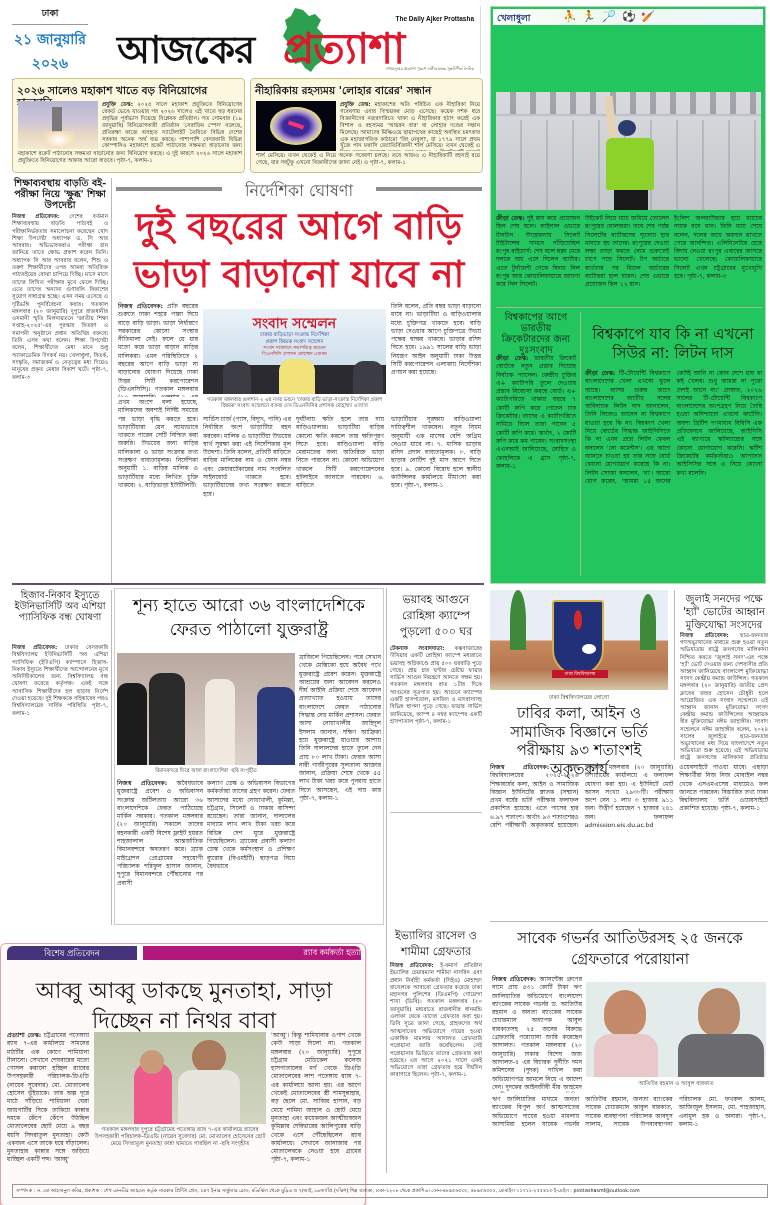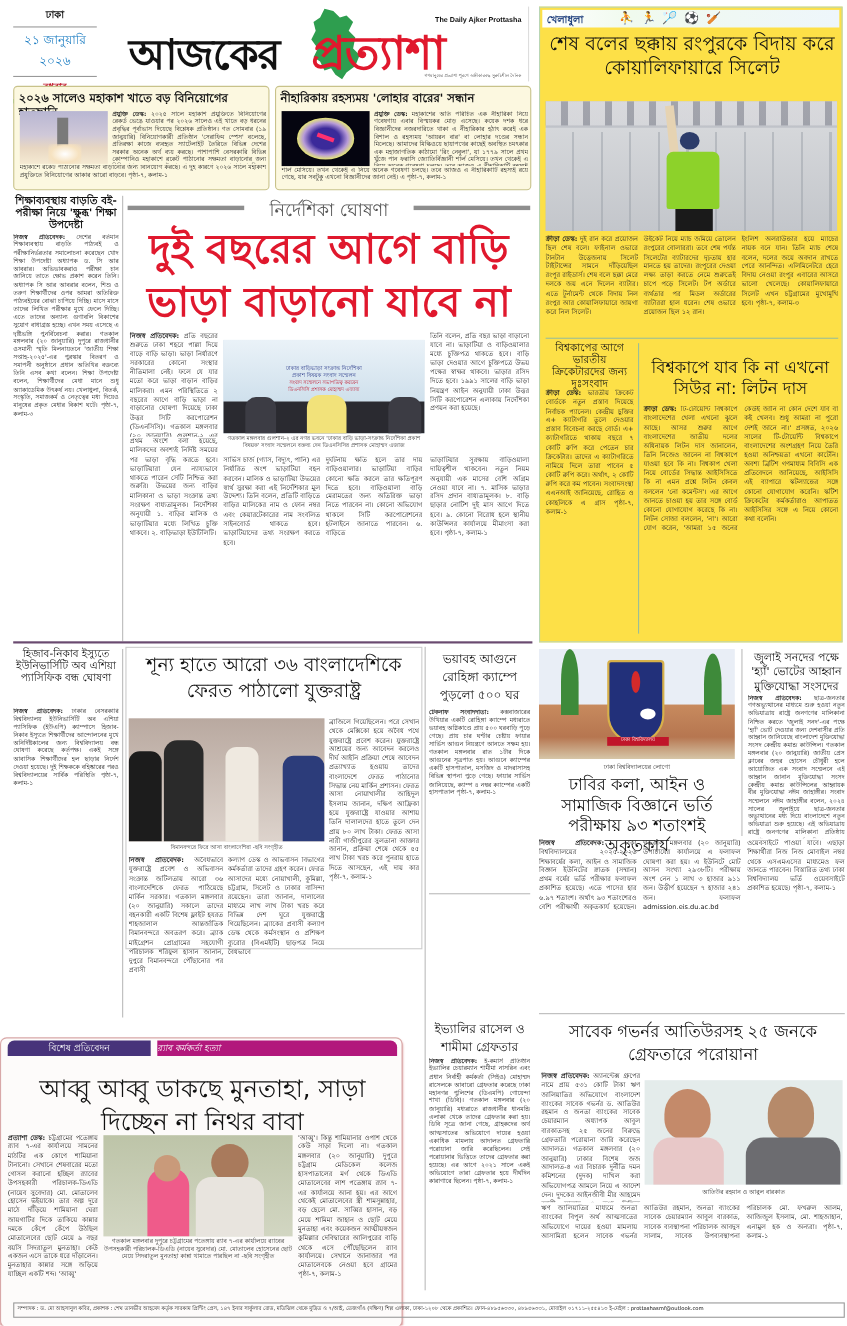--- a/index.html
+++ b/index.html
@@ -53,7 +53,7 @@
   <div class="abs txt" style="left:5px;top:73px;width:224px;height:19px;font-size:5.5px;line-height:6.9px;"><span>শার্ল মেসিয়ে। তখন থেকেই এ নিয়ে অনেক গবেষণা চলছে। তবে আজও এ নীহারিকাটি রহস্যই রয়ে গেছে, যার সবটুকু এখনো বিজ্ঞানীদের জানা নেই। এ </span><span>পৃষ্ঠা-৭, কলাম-১</span></div>
 </div>
 
-<div class="abs" style="left:490px;top:6px;width:276px;height:578px;background:#fde047;border:1px solid #b9d6b4;">
+<div class="abs" style="left:490px;top:6px;width:276px;height:578px;background:#22c55e;border:1px solid #b9d6b4;">
   <div class="abs" style="left:2px;top:2px;width:270px;height:16px;background:linear-gradient(90deg,#fff 0%,#f0faee 30%,#eef6fb 100%);">
     <span style="position:absolute;left:4px;top:2px;font-size:9px;font-weight:bold;color:#1a3b7a;">খেলাধুলা</span>
     <span style="position:absolute;left:70px;top:1px;font-size:11px;color:#e07a40;letter-spacing:6px;">⛹🏃🏸⚽🏏</span>

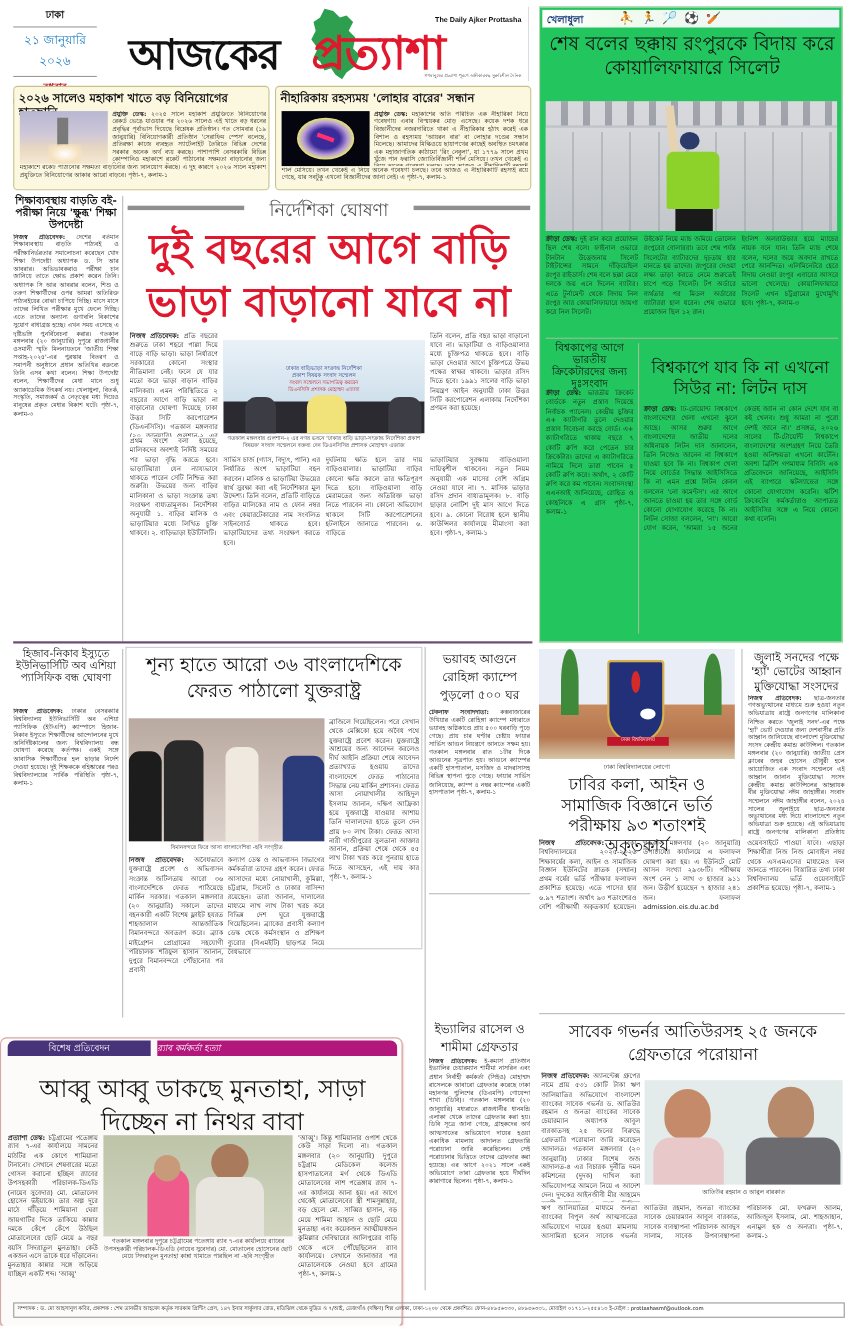--- a/index.html
+++ b/index.html
@@ -18,7 +18,7 @@
 <div class="abs" style="left:0;top:0;width:485px;height:76px;">
   <div class="abs" style="left:12px;top:6px;width:76px;height:68px;text-align:center;">
     <div style="font-size:9px;font-weight:bold;padding-bottom:3px;border-bottom:1px solid #999;">ঢাকা</div>
-    <div style="font-size:11px;font-weight:normal;color:#1a7cc2;padding:3px 0;border-bottom:1px solid #999;">২১ জানুয়ারি ২০২৬</div>
+    <div style="font-size:14px;font-weight:bold;color:#1a7cc2;padding:3px 0;border-bottom:1px solid #999;">২১ জানুয়ারি ২০২৬</div>
     <div style="font-size:8.5px;font-weight:bold;color:#c0152a;padding:3px 0;border-bottom:4px solid #22c55e;">বুধবার</div>
     <div style="font-size:8.5px;font-weight:bold;padding-top:3px;">৭ মাঘ ১৪৩২ বঙ্গাব্দ</div>
   </div>

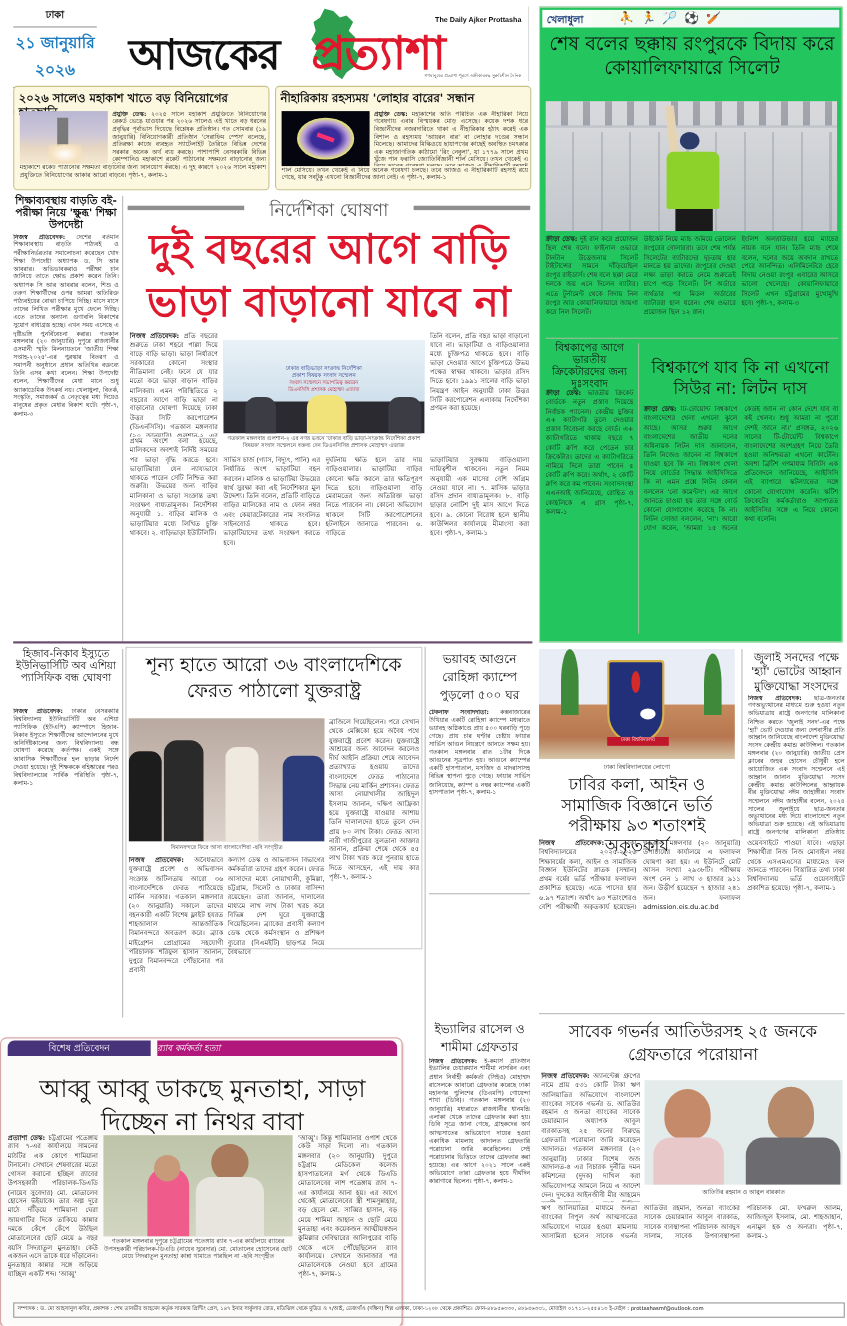--- a/index.html
+++ b/index.html
@@ -58,7 +58,6 @@
     <span style="position:absolute;left:4px;top:2px;font-size:9px;font-weight:bold;color:#1a3b7a;">খেলাধুলা</span>
     <span style="position:absolute;left:70px;top:1px;font-size:11px;color:#e07a40;letter-spacing:6px;">⛹🏃🏸⚽🏏</span>
   </div>
-  <div class="hl" style="position:absolute;left:6px;top:22px;width:264px;font-size:17.5px;line-height:22px;font-weight:normal;">শেষ বলের ছক্কায় রংপুরকে বিদায় করে কোয়ালিফায়ারে সিলেট</div>
   <div class="abs photo" style="left:5px;top:85px;width:265px;height:118px;background:linear-gradient(180deg,#c9c9cf 0%,#bfc2c8 20%,#d5d7da 21%,#c3c6cb 100%);">
     <div style="position:absolute;left:0;top:0;width:265px;height:22px;background:repeating-linear-gradient(90deg,#e4e4e6 0 14px,#8a8c96 14px 20px);opacity:.6;"></div>
     <div style="position:absolute;left:0;top:28px;width:265px;height:90px;background:repeating-linear-gradient(90deg,transparent 0 24px,#9aa0a8 24px 26px);opacity:.5;"></div>

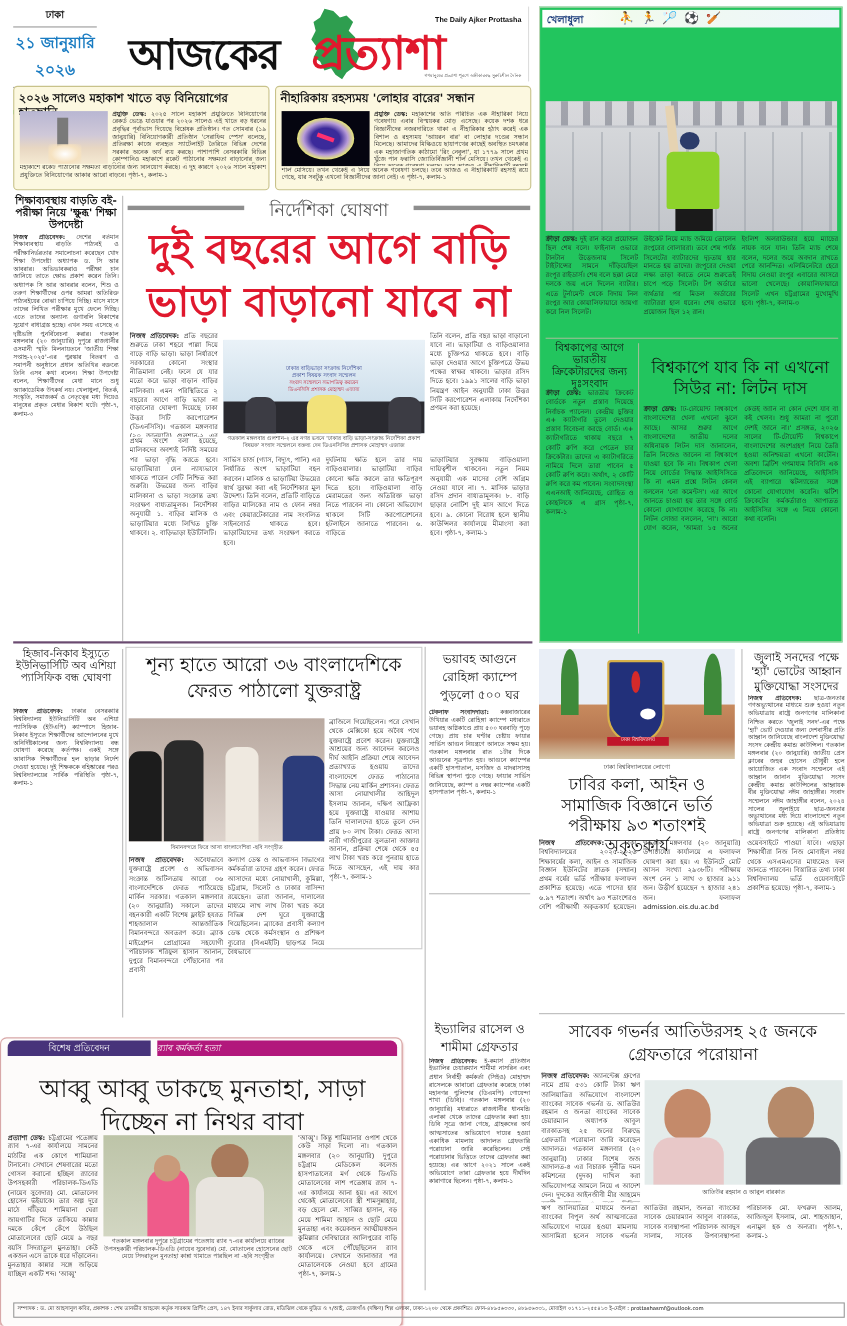--- a/index.html
+++ b/index.html
@@ -90,6 +90,7 @@
 <div class="abs txt" style="left:118px;top:302px;width:80px;height:95px;"><b>নিজস্ব প্রতিবেদক:</b> <span>প্রতি বছরের শুরুতে ঢাকা শহরে পাল্লা দিয়ে বাড়ে বাড়ি ভাড়া। ভাড়া নির্ধারণে সরকারের কোনো সংস্থার নীতিমালা নেই। ফলে যে যার মতো করে ভাড়া বাড়ান বাড়ির মালিকরা। এমন পরিস্থিতিতে ২ বছরের আগে বাড়ি ভাড়া না বাড়ানোর ঘোষণা দিয়েছে ঢাকা উত্তর সিটি করপোরেশন (ডিএনসিসি)। গতকাল মঙ্গলবার (২০ জানুয়ারি) গুলশান-২ এর নগর ভবনে 'ঢাকার বাড়িভাড়া সংক্রান্ত নির্দেশিকা প্রকাশ বিষয়ক' সংবাদ সম্মেলনে এ ঘোষণা দেন ডিএনসিসির প্রশাসক মোহাম্মদ এজাজ।</span></div>
 <div class="abs photo" style="left:203px;top:309px;width:183px;height:85px;background:#d9e6ef;">
   <div style="position:absolute;left:0;top:0;width:183px;height:56px;background:linear-gradient(180deg,#eaf2f8,#cfe0ec);"></div>
+  <div style="position:absolute;left:0;top:3px;width:183px;text-align:center;font-size:14px;font-weight:bold;color:#d0182a;">সংবাদ সম্মেলন</div>
   <div style="position:absolute;left:0;top:22px;width:183px;text-align:center;font-size:5px;color:#2b3b8a;">ঢাকার বাড়িভাড়া সংক্রান্ত নির্দেশিকা</div>
   <div style="position:absolute;left:0;top:29px;width:183px;text-align:center;font-size:5px;color:#2b3b8a;">প্রকাশ বিষয়ক সংবাদ সম্মেলন</div>
   <div style="position:absolute;left:0;top:36px;width:183px;text-align:center;font-size:4.5px;color:#c0152a;">সংবাদ সম্মেলনে সভাপতিত্ব করবেন</div>

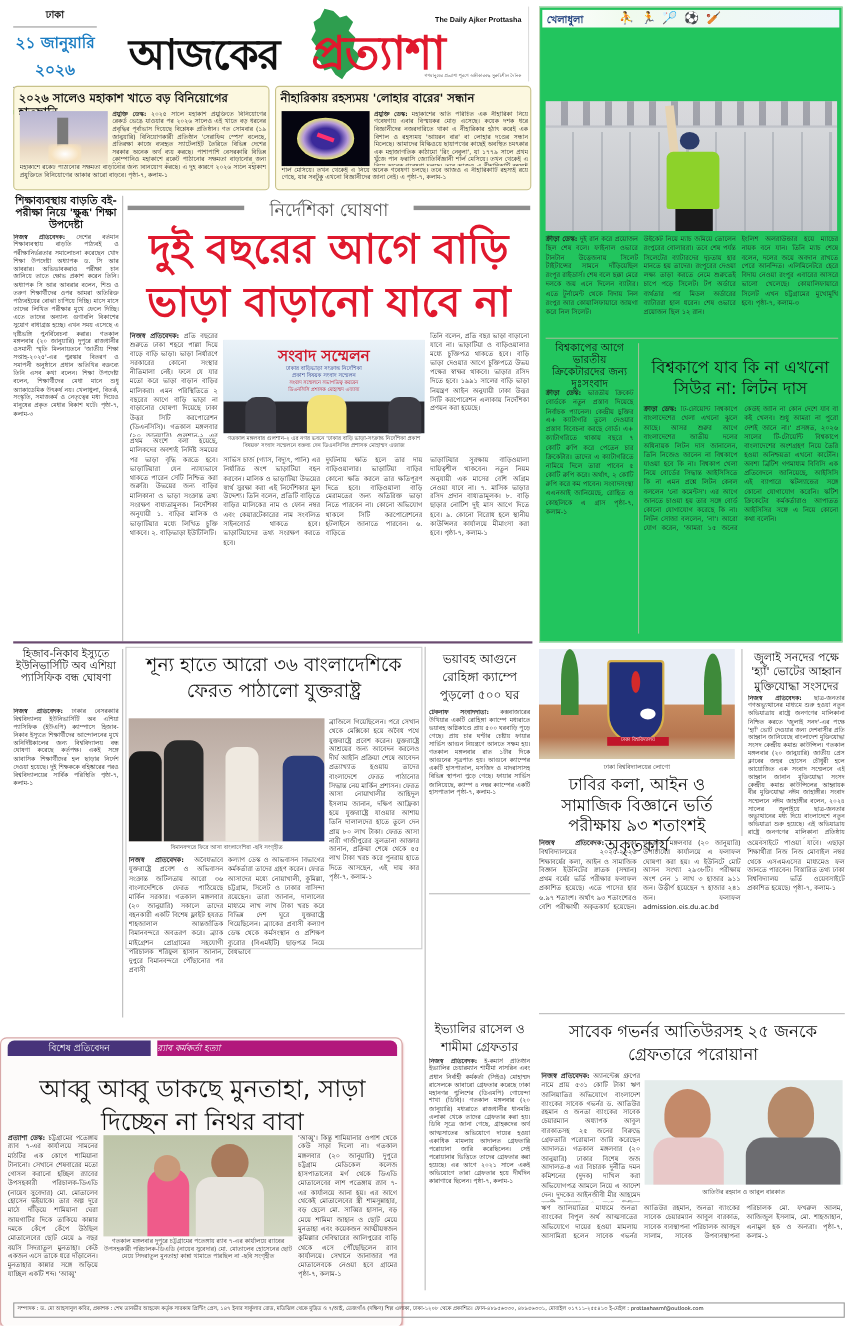--- a/index.html
+++ b/index.html
@@ -112,7 +112,7 @@
 <div class="abs txt" style="left:12px;top:644px;width:96px;height:280px;font-size:5.5px;line-height:7.3px;"><b>নিজস্ব প্রতিবেদক:</b> <span>ঢাকার বেসরকারি বিশ্ববিদ্যালয় ইউনিভার্সিটি অব এশিয়া প্যাসিফিক (ইউএপি) ক্যাম্পাসে হিজাব-নিকাব ইস্যুতে শিক্ষার্থীদের আন্দোলনের মুখে অনির্দিষ্টকালের জন্য বিশ্ববিদ্যালয় বন্ধ ঘোষণা করেছে কর্তৃপক্ষ। একই সঙ্গে আবাসিক শিক্ষার্থীদের হল ছাড়ার নির্দেশ দেওয়া হয়েছে। দুই শিক্ষককে বহিষ্কারের পরও বিশ্ববিদ্যালয়ের সার্বিক পরিস্থিতি</span> <span>পৃষ্ঠা-৭, কলাম-১</span></div>
 <div class="vline" style="left:111px;top:590px;height:335px;"></div>
 
-<div class="abs" style="left:114px;top:588px;width:270px;height:275px;border:1px solid #ccc;">
+<div class="abs" style="left:114px;top:588px;width:270px;height:337px;border:1px solid #ccc;">
   <div class="hl" style="position:absolute;left:2px;top:4px;width:264px;font-size:17px;line-height:24px;font-weight:normal;">শূন্য হাতে আরো ৩৬ বাংলাদেশিকে ফেরত পাঠালো যুক্তরাষ্ট্র</div>
   <div class="abs photo" style="left:2px;top:64px;width:178px;height:112px;background:linear-gradient(180deg,#b9a9a0,#ddd3cc);">
     <div style="position:absolute;left:0;top:30px;width:30px;height:82px;background:#1c1c1c;border-radius:10px 10px 0 0;"></div>

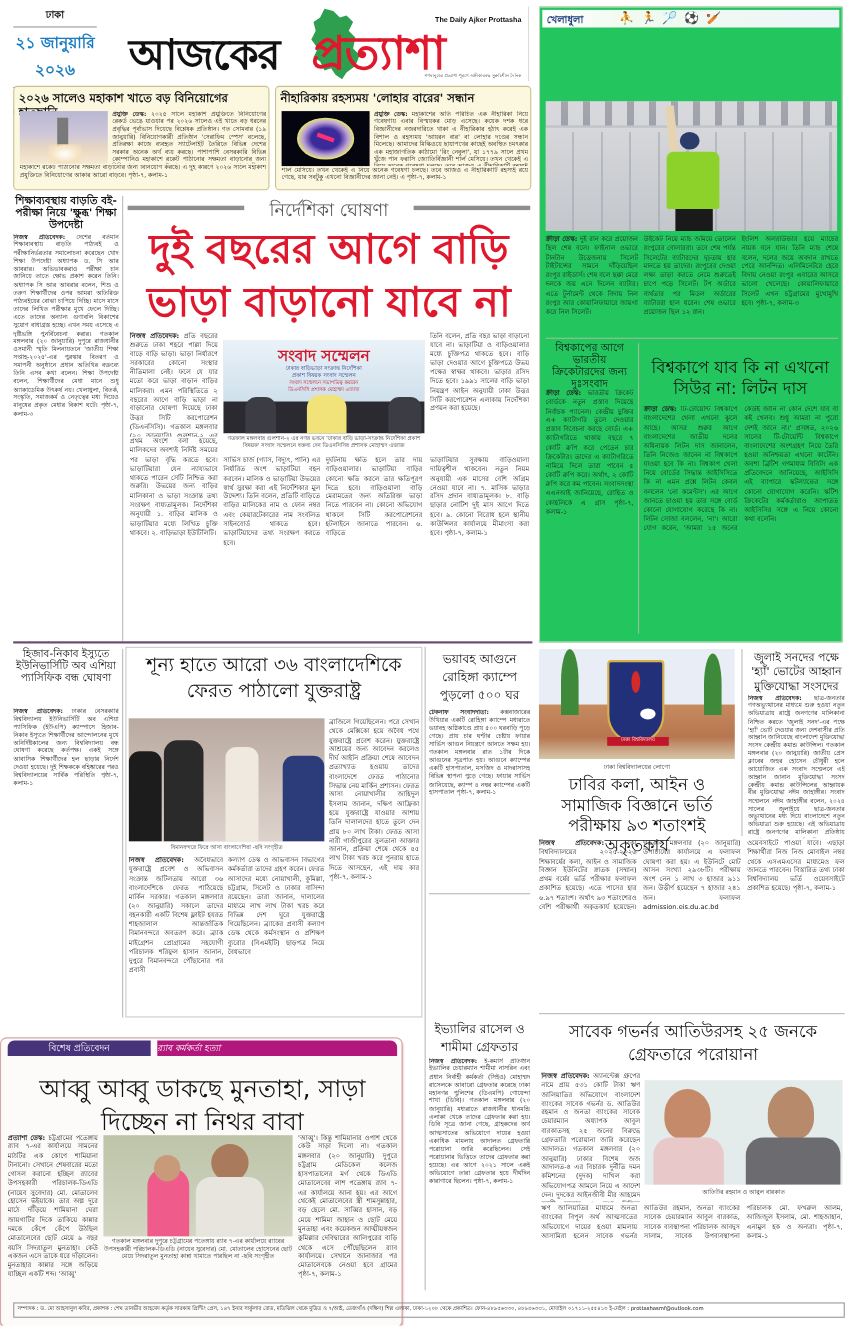--- a/index.html
+++ b/index.html
@@ -156,7 +156,7 @@
     <span style="display:block;text-align:center;color:#fff;font-size:8.5px;line-height:14px;">বিশেষ প্রতিবেদন</span>
   </div>
   <div class="abs" style="left:142px;top:2px;width:218px;height:14px;background:#b2187c;border-radius:0 6px 0 0;">
-    <span style="display:block;text-align:left;color:#fff;font-size:8px;line-height:14px;font-style:italic;">র‍্যাব কর্মকর্তা হত্যা</span>
+    <span style="display:block;text-align:right;color:#fff;font-size:8px;line-height:14px;">র‍্যাব কর্মকর্তা হত্যা</span>
   </div>
   <div class="hl" style="position:absolute;left:6px;top:20px;width:354px;font-size:22px;line-height:30px;font-weight:normal;margin-top:12px;">আব্বু আব্বু ডাকছে মুনতাহা, সাড়া দিচ্ছেন না নিথর বাবা</div>
   <div class="abs txt" style="left:6px;top:87px;width:82px;height:140px;"><b>প্রত্যাশা ডেস্ক:</b> <span>চট্টগ্রামের পতেঙ্গায় র‍্যাব ৭-এর কার্যালয়ে সামনের মাঠটির এক কোণে শামিয়ানা টানানো। সেখানে শেষবারের মতো গোসল করানো হচ্ছিল র‍্যাবের উপসহকারী পরিচালক-ডিএডি (নায়েব সুবেদার) মো. মোতালেব হোসেন ভূঁইয়াকে। তার অল্প দূরে মাঠে দাঁড়িয়ে শামিয়ানা ঘেরা জায়গাটির দিকে তাকিয়ে কান্নার দমকে কেঁপে কেঁপে উঠছিল মোতালেবের ছোট মেয়ে ৯ বছর বয়সি সিদরাতুল মুনতাহা। কেউ একজন এসে তাকে ধরে দাঁড়ালেন। মুনতাহার কান্নার সঙ্গে জড়িয়ে যাচ্ছিল একটি শব্দ। 'আব্বু'</span></div>

